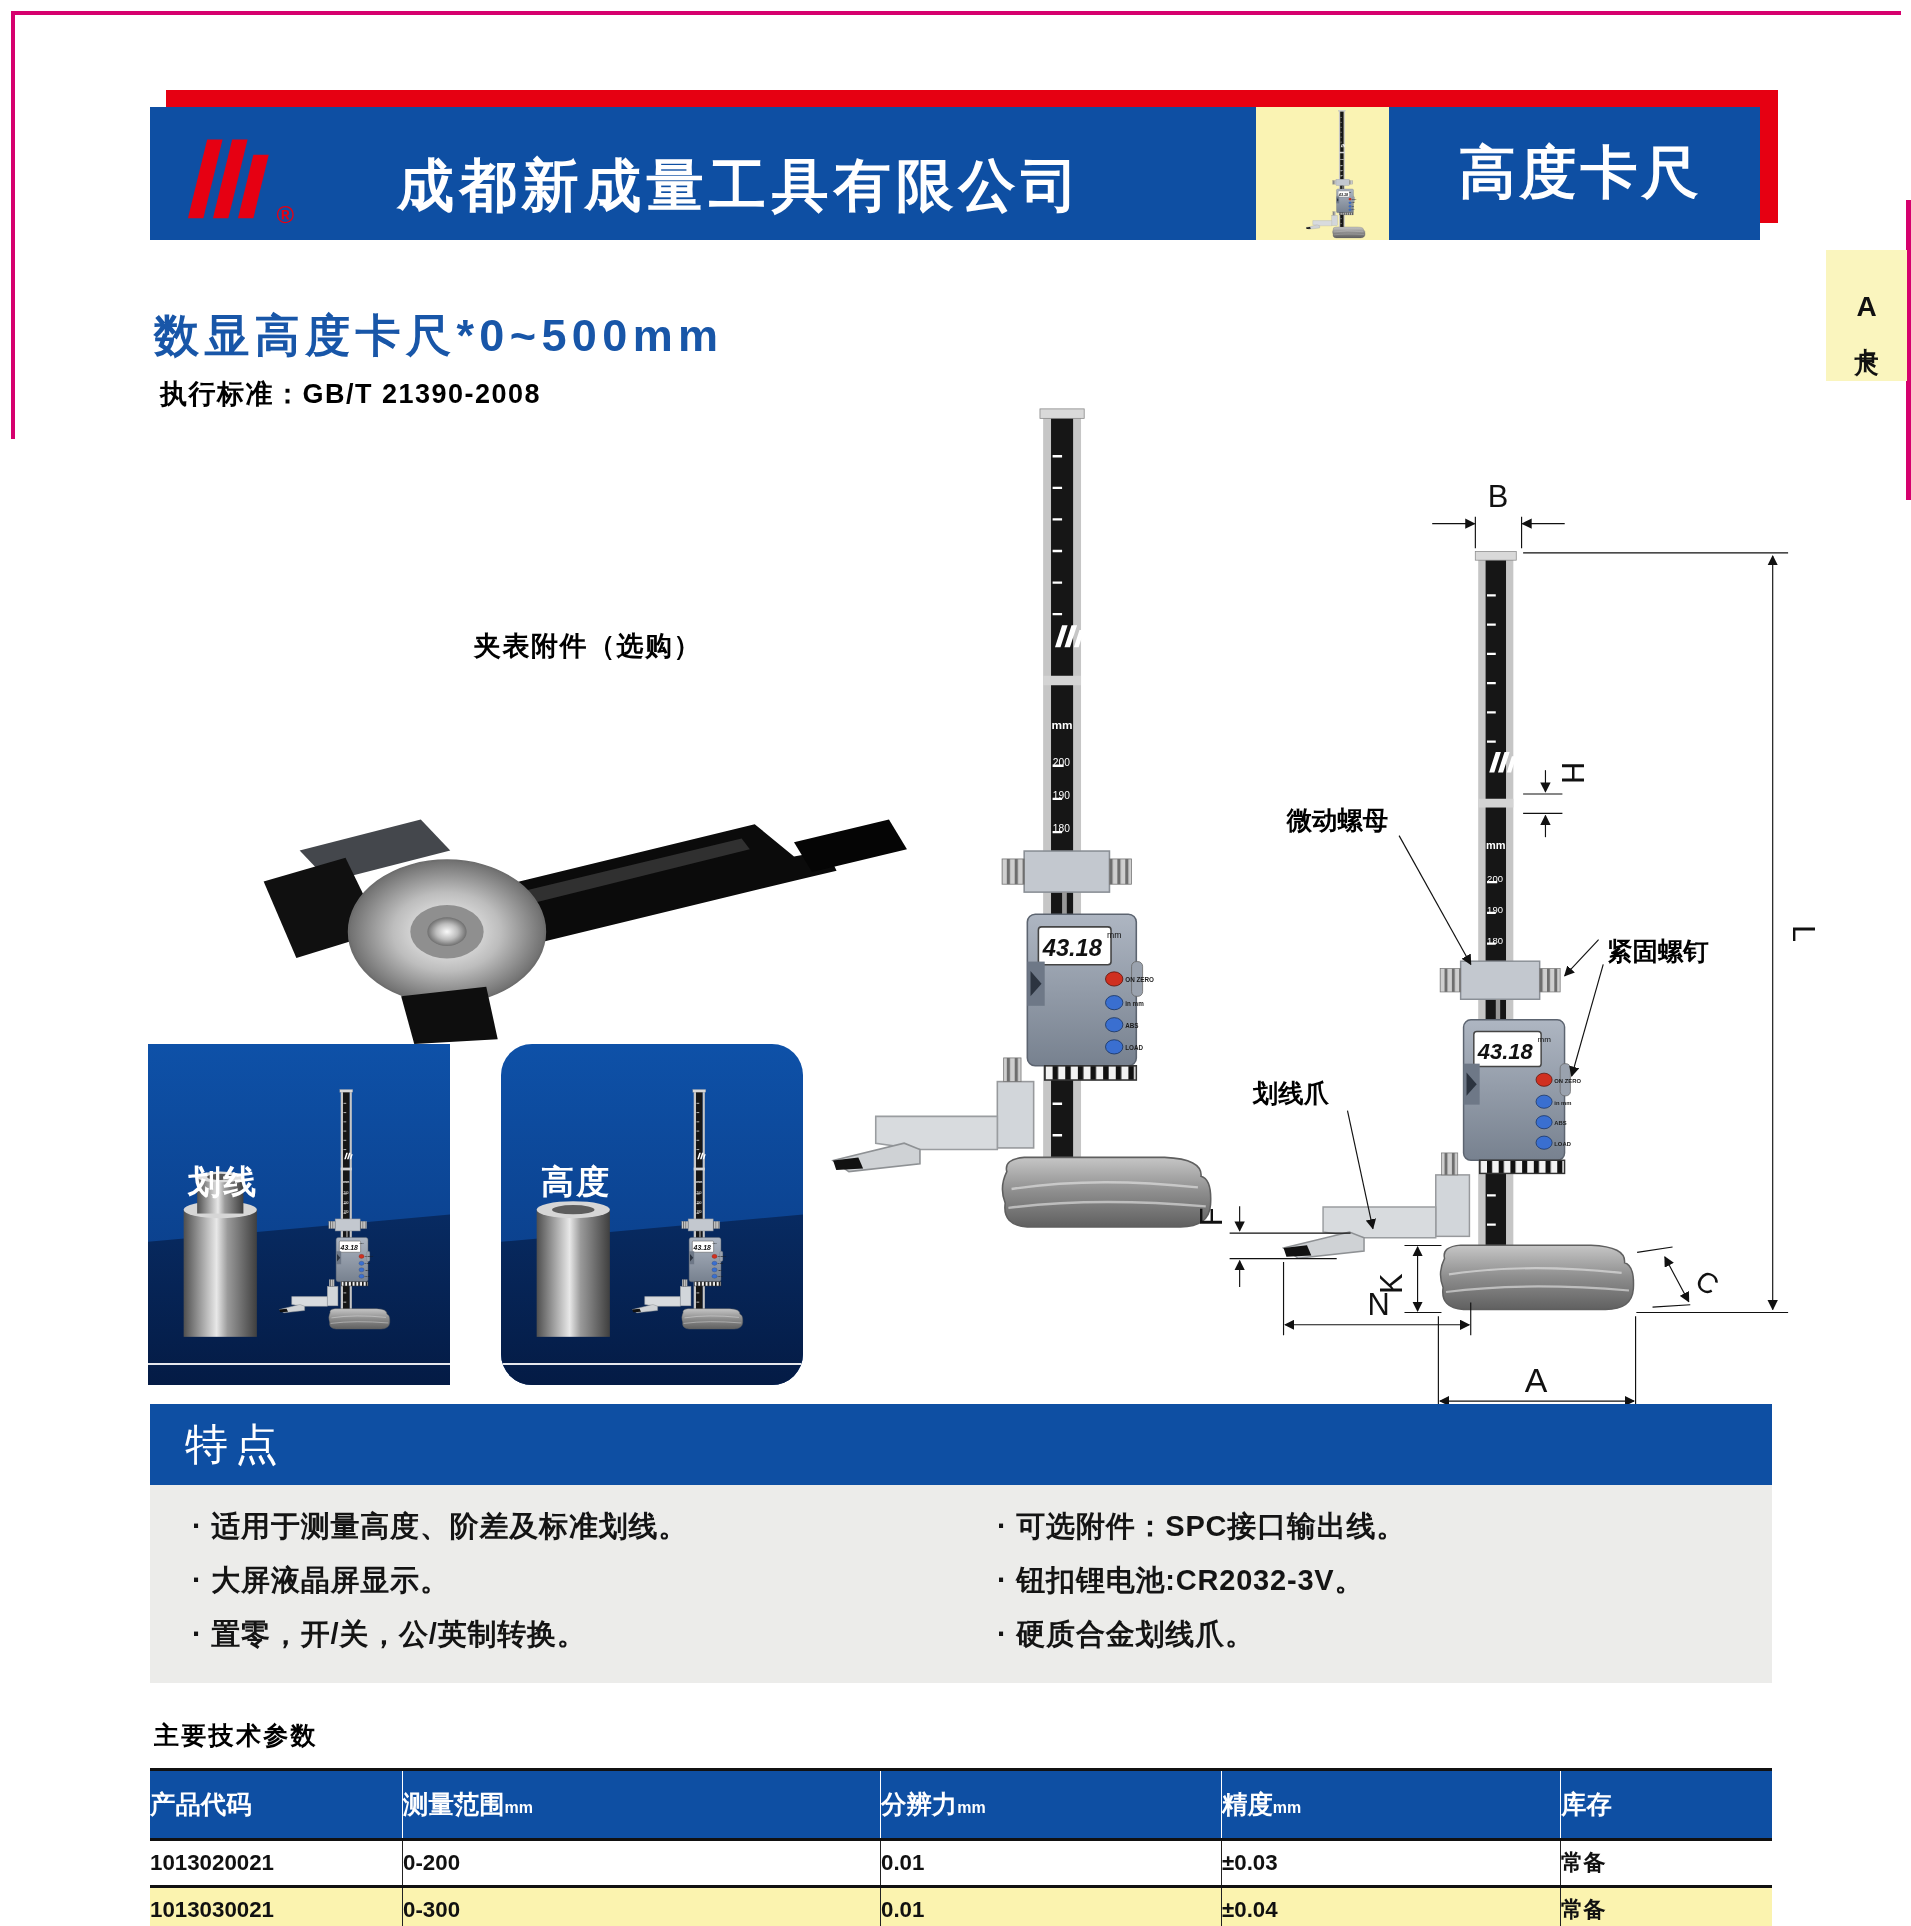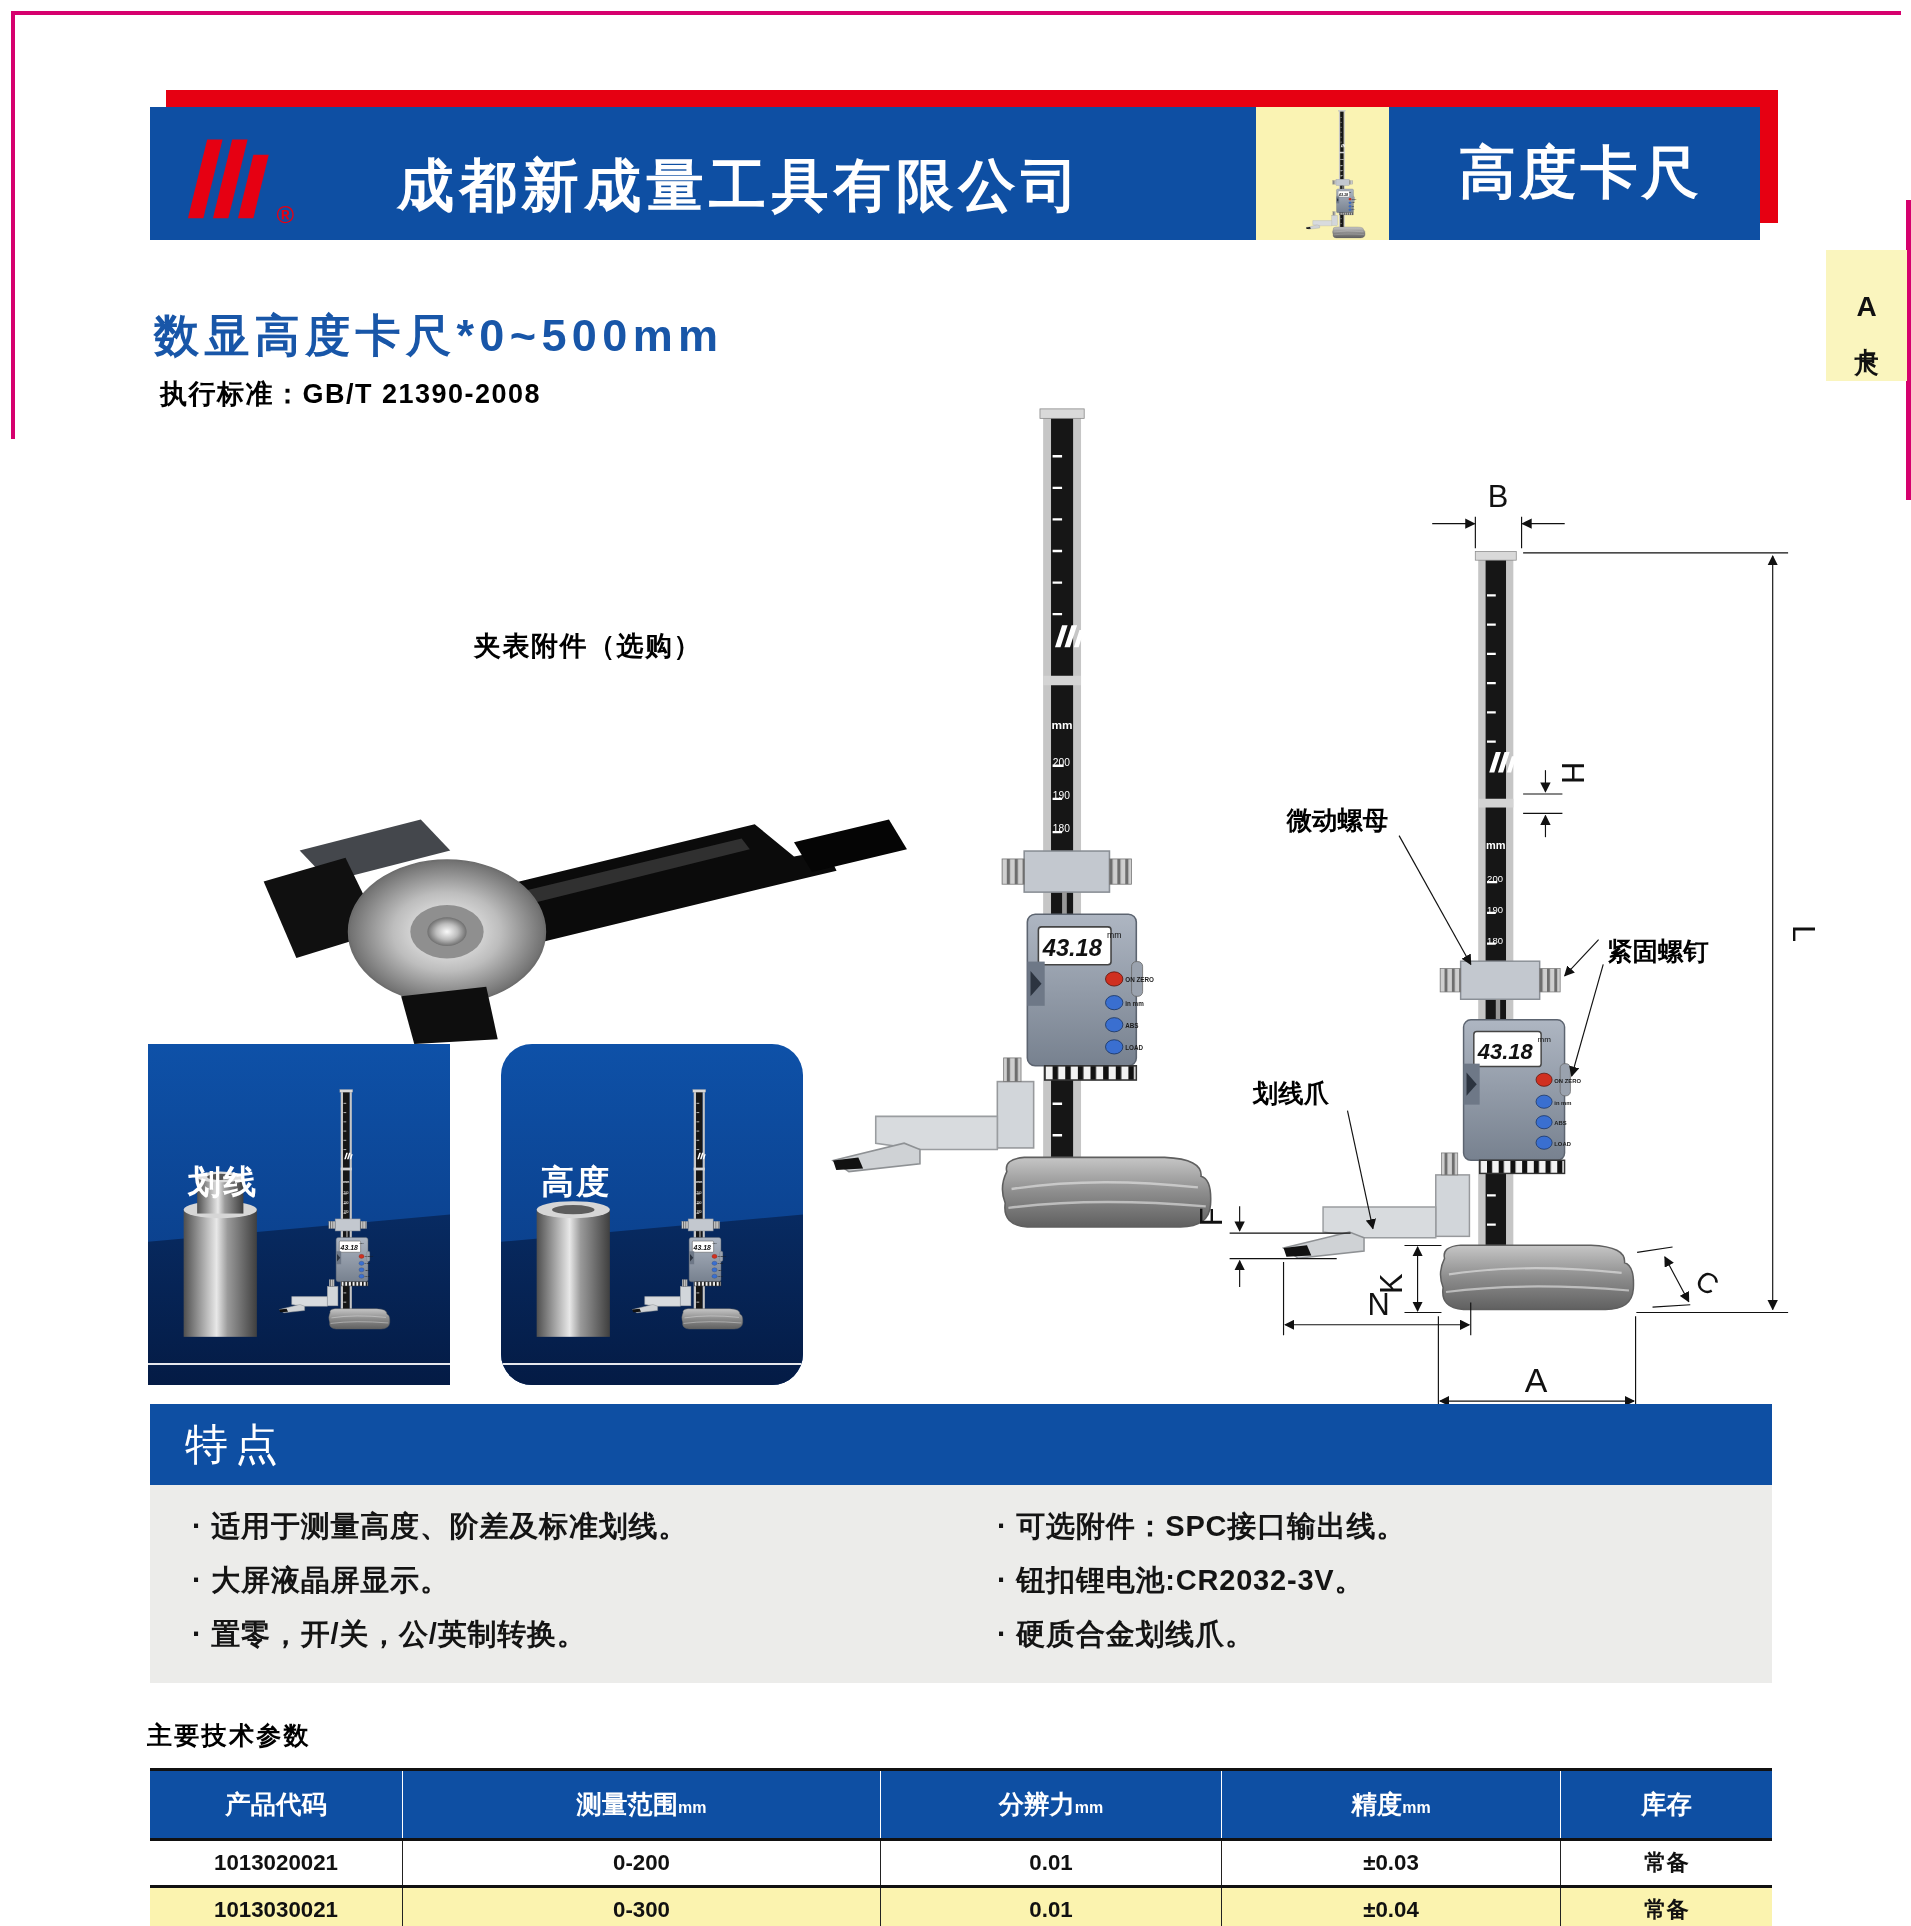--- a/index.html
+++ b/index.html
@@ -279,7 +279,7 @@
       </div>
   </div>
 
-  <div class="abs sec-head" style="left:147px;top:1719px;">主要技术参数</div>
+  <div class="abs sec-head" style="left:154px;top:1719px;">主要技术参数</div>
   <div class="abs" id="tech-table">
     <div class="t-grid thead">
       <div class="cell">

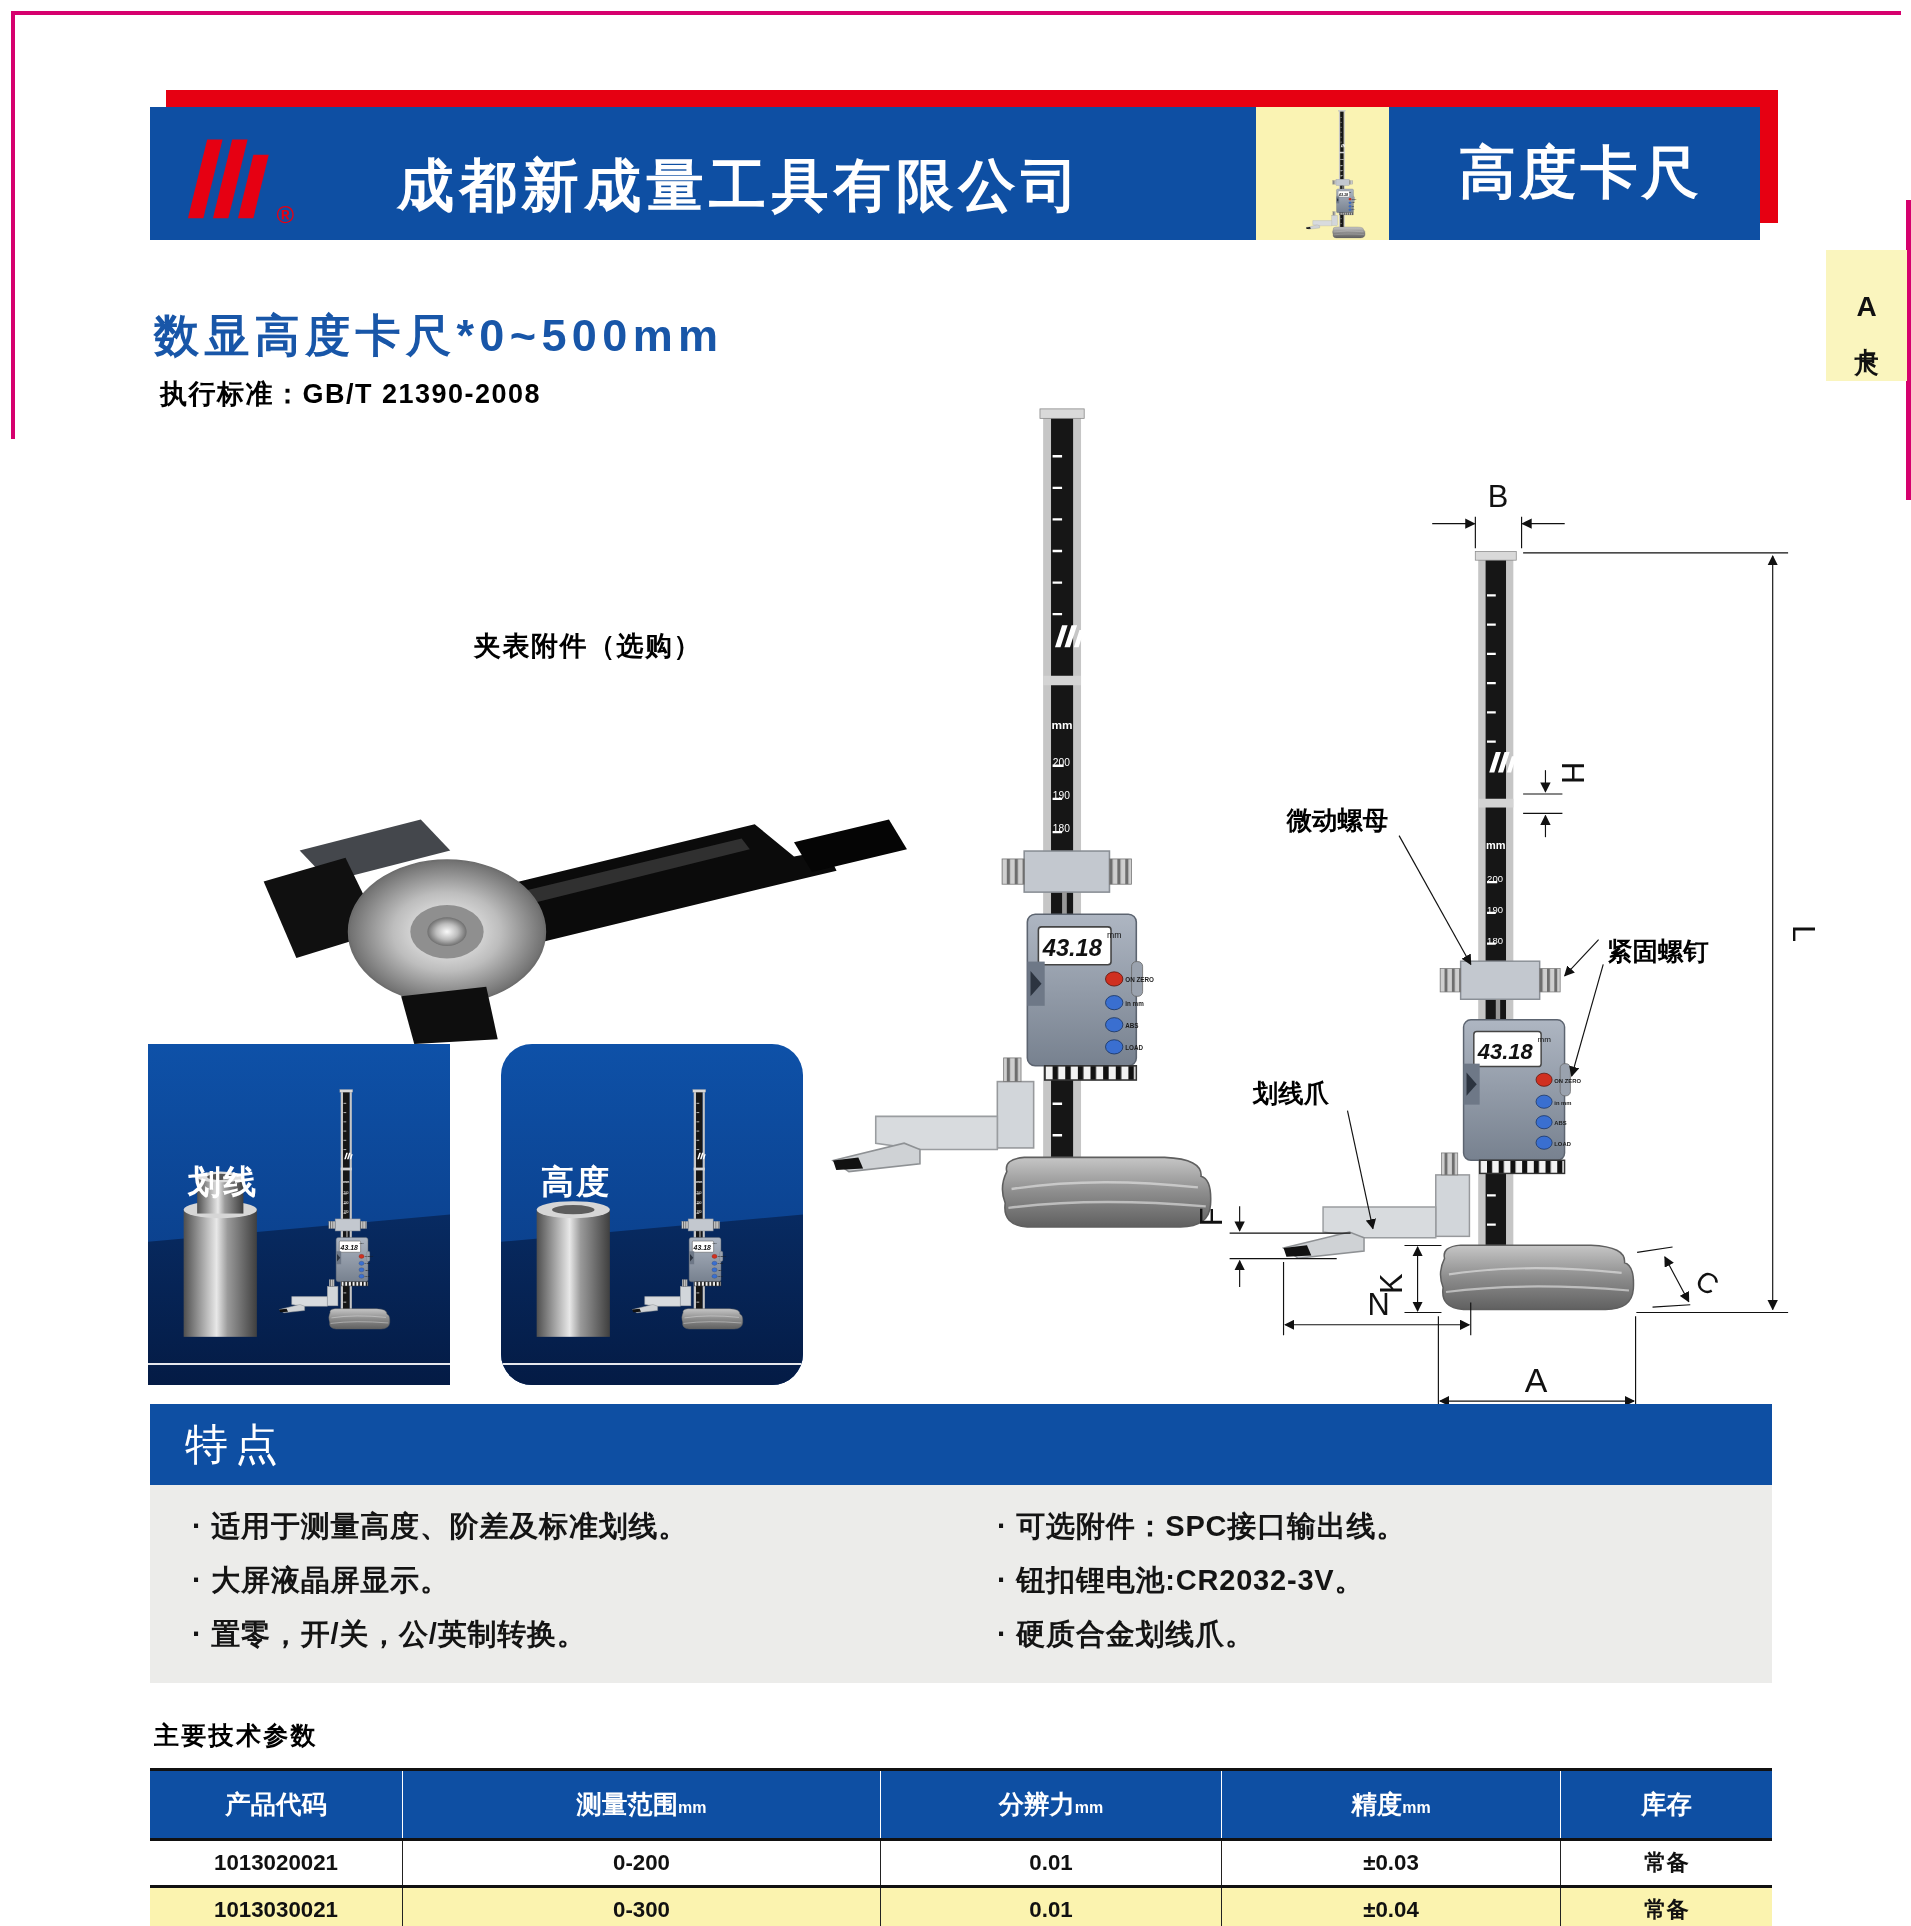--- a/index.html
+++ b/index.html
@@ -42,7 +42,7 @@
   #tech-table .thead{background:#0E4FA3;height:67px;}
   #tech-table .thead .cell{color:#fff;font-weight:bold;border-left:1.2px solid #fff;}
   #tech-table .thead .cell:first-child{border-left:none;}
-  #tech-table .cell{display:flex;align-items:center;justify-content:center;}
+  #tech-table .cell{display:flex;align-items:center;}
   #tech-table .lbl{font-size:25.4px;}
   #tech-table .unit{font-size:16px;position:relative;top:3.9px;}
   .t-row{height:44px;border-top:3.1px solid #111;}

